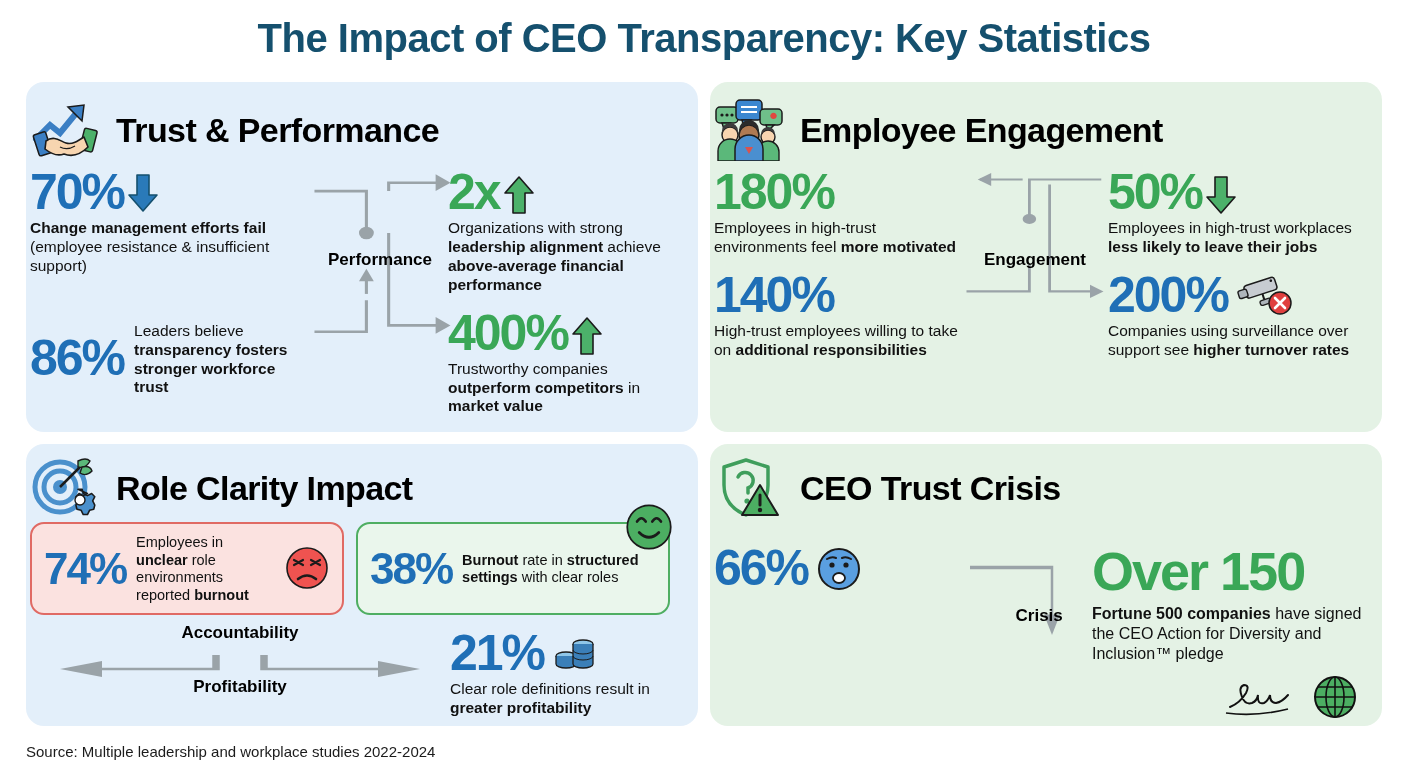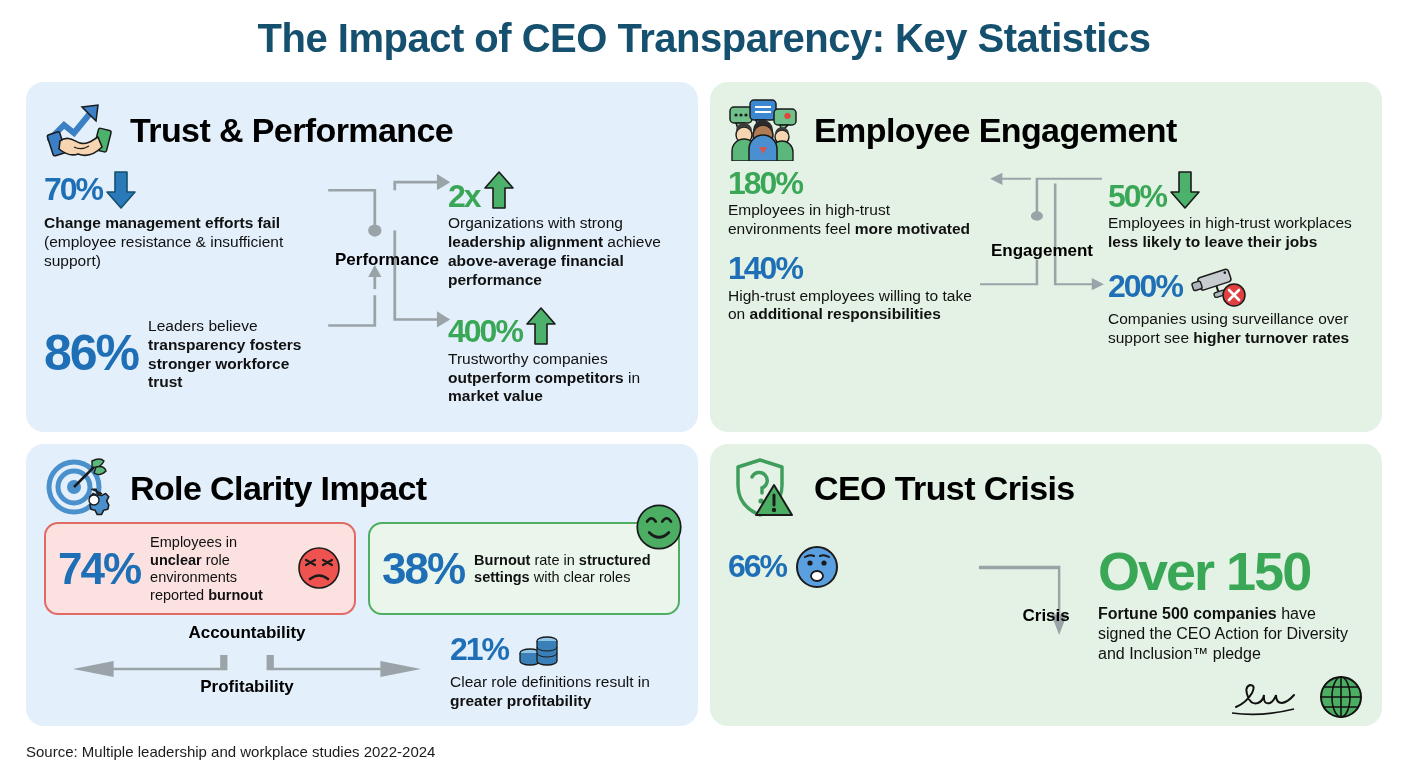--- a/index.html
+++ b/index.html
@@ -34,7 +34,7 @@
   .panel {
     border-radius: 18px;
     position: relative;
-    padding: 14px 18px 10px 18px;
+    padding: 14px 18px 10px 4px;
     overflow: hidden;
   }
   .panel.blue  { background: #e3effa; }

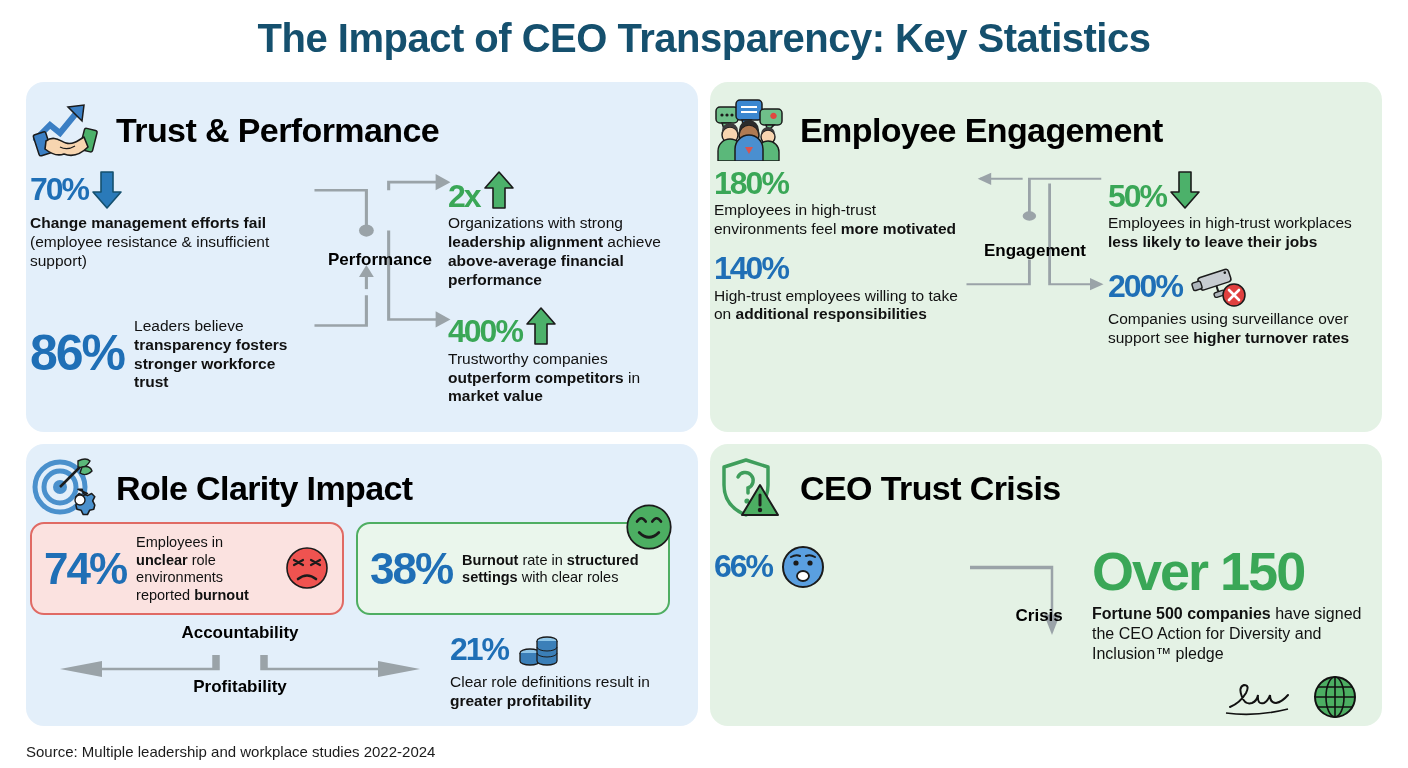--- a/index.html
+++ b/index.html
@@ -52,7 +52,7 @@
   .head-icon svg { width: 100%; height: 100%; display: block; }
 
   .stat-num {
-    font-size: 32px; font-weight: bold; line-height: 0.98;
+    font-size: 50px; font-weight: bold; line-height: 0.98;
     letter-spacing: -2px; display: flex; align-items: center; gap: 2px;
   }
   .num-blue  { color: #1f6fb6; }

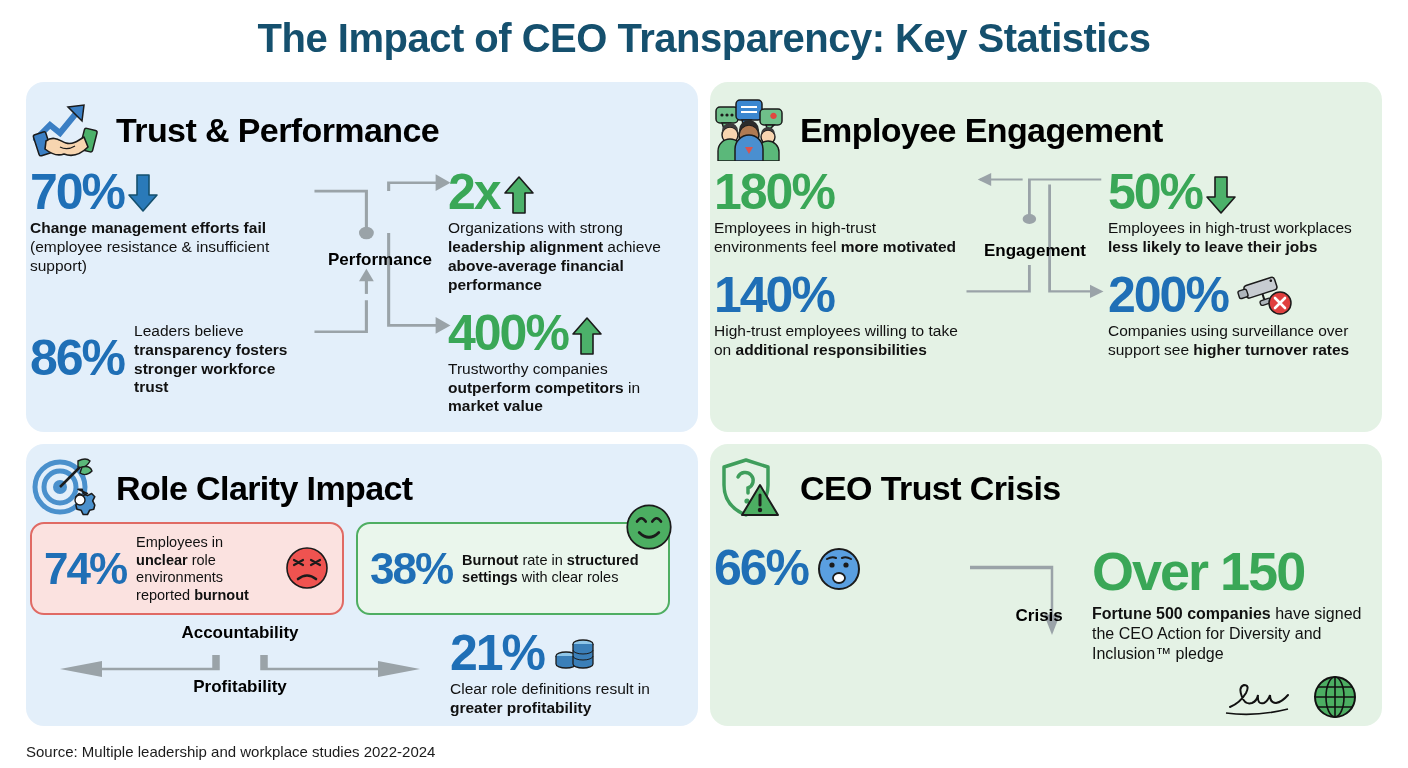--- a/index.html
+++ b/index.html
@@ -258,7 +258,7 @@
               <path d="M60 118 V150 H4" stroke="#9aa3a8" stroke-width="2.5" fill="none"></path>
             </svg>
           </div>
-          <div class="mid-label" style="top:73px;">Engagement</div>
+          <div class="mid-label" style="top:82px;">Engagement</div>
         </div>
 
         <div class="side" style="width:256px;">

